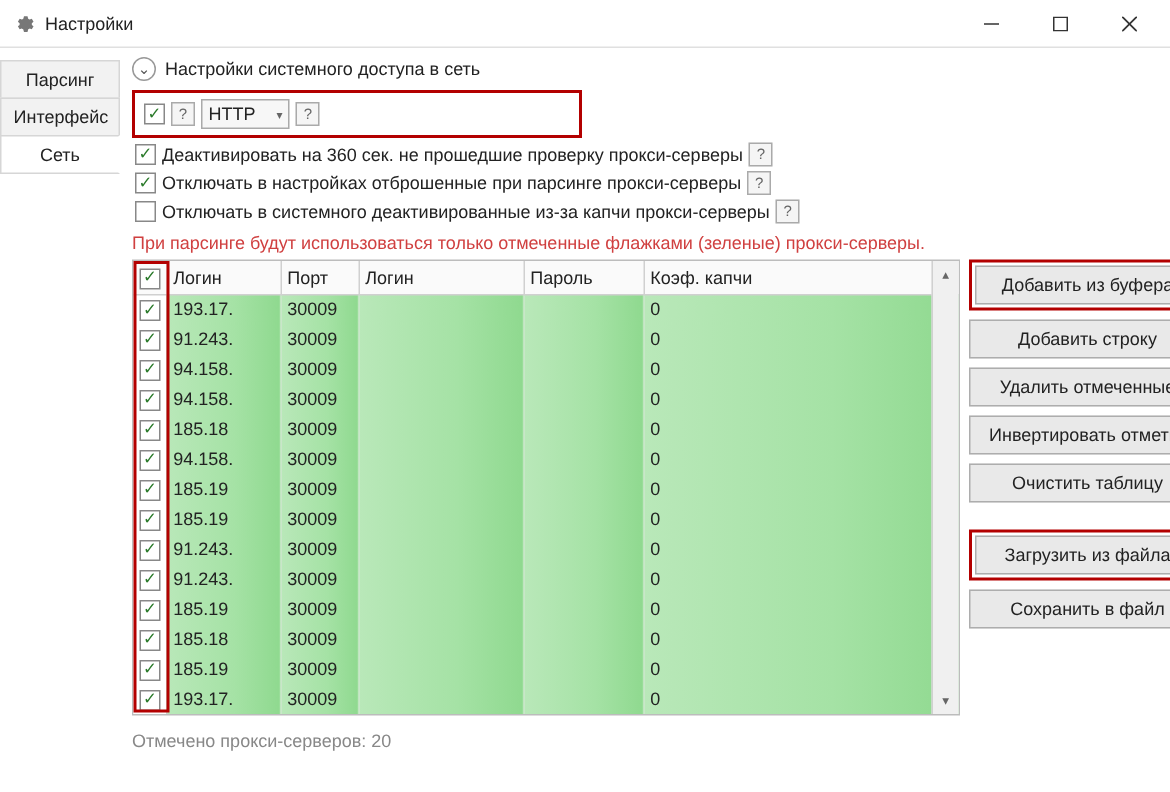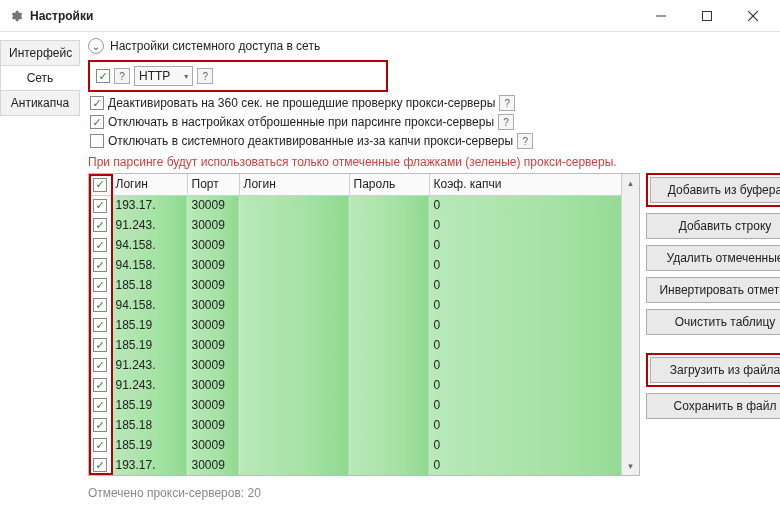--- a/index.html
+++ b/index.html
@@ -19,7 +19,6 @@
     height: 32px;
     padding: 0 4px;
     border-bottom: 1px solid #e0e0e0;
-    font-weight: bold;
   }
   .titlebar .gear {
     width: 16px; height: 16px;

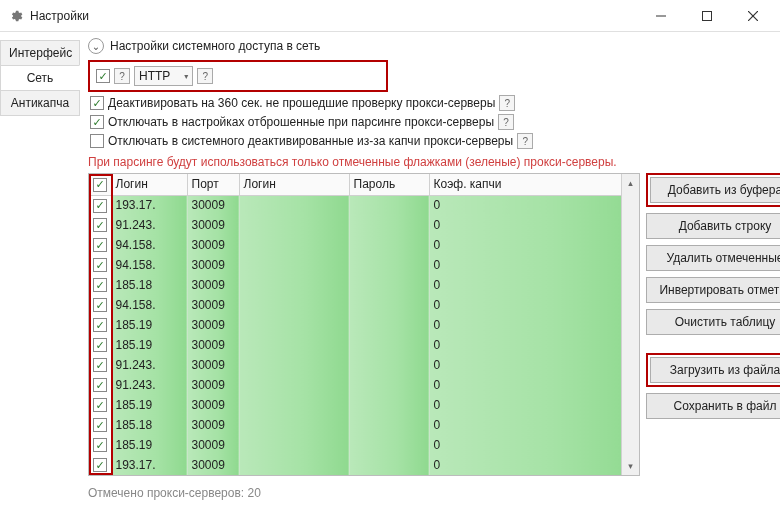--- a/index.html
+++ b/index.html
@@ -246,6 +246,7 @@
 
 <div class="body">
   <div class="tabs" id="tabs">
+      <div class="tab">Парсинг</div>
       <div class="tab">Интерфейс</div>
       <div class="tab active">Сеть</div>
       <div class="tab">Антикапча</div>

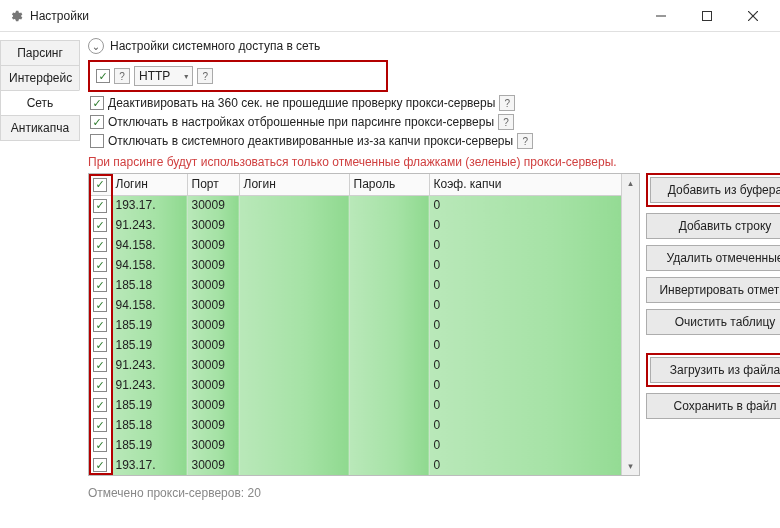--- a/index.html
+++ b/index.html
@@ -249,7 +249,6 @@
       <div class="tab">Парсинг</div>
       <div class="tab">Интерфейс</div>
       <div class="tab active">Сеть</div>
-      <div class="tab">Антикапча</div>
     </div>
 
   <div class="main">

